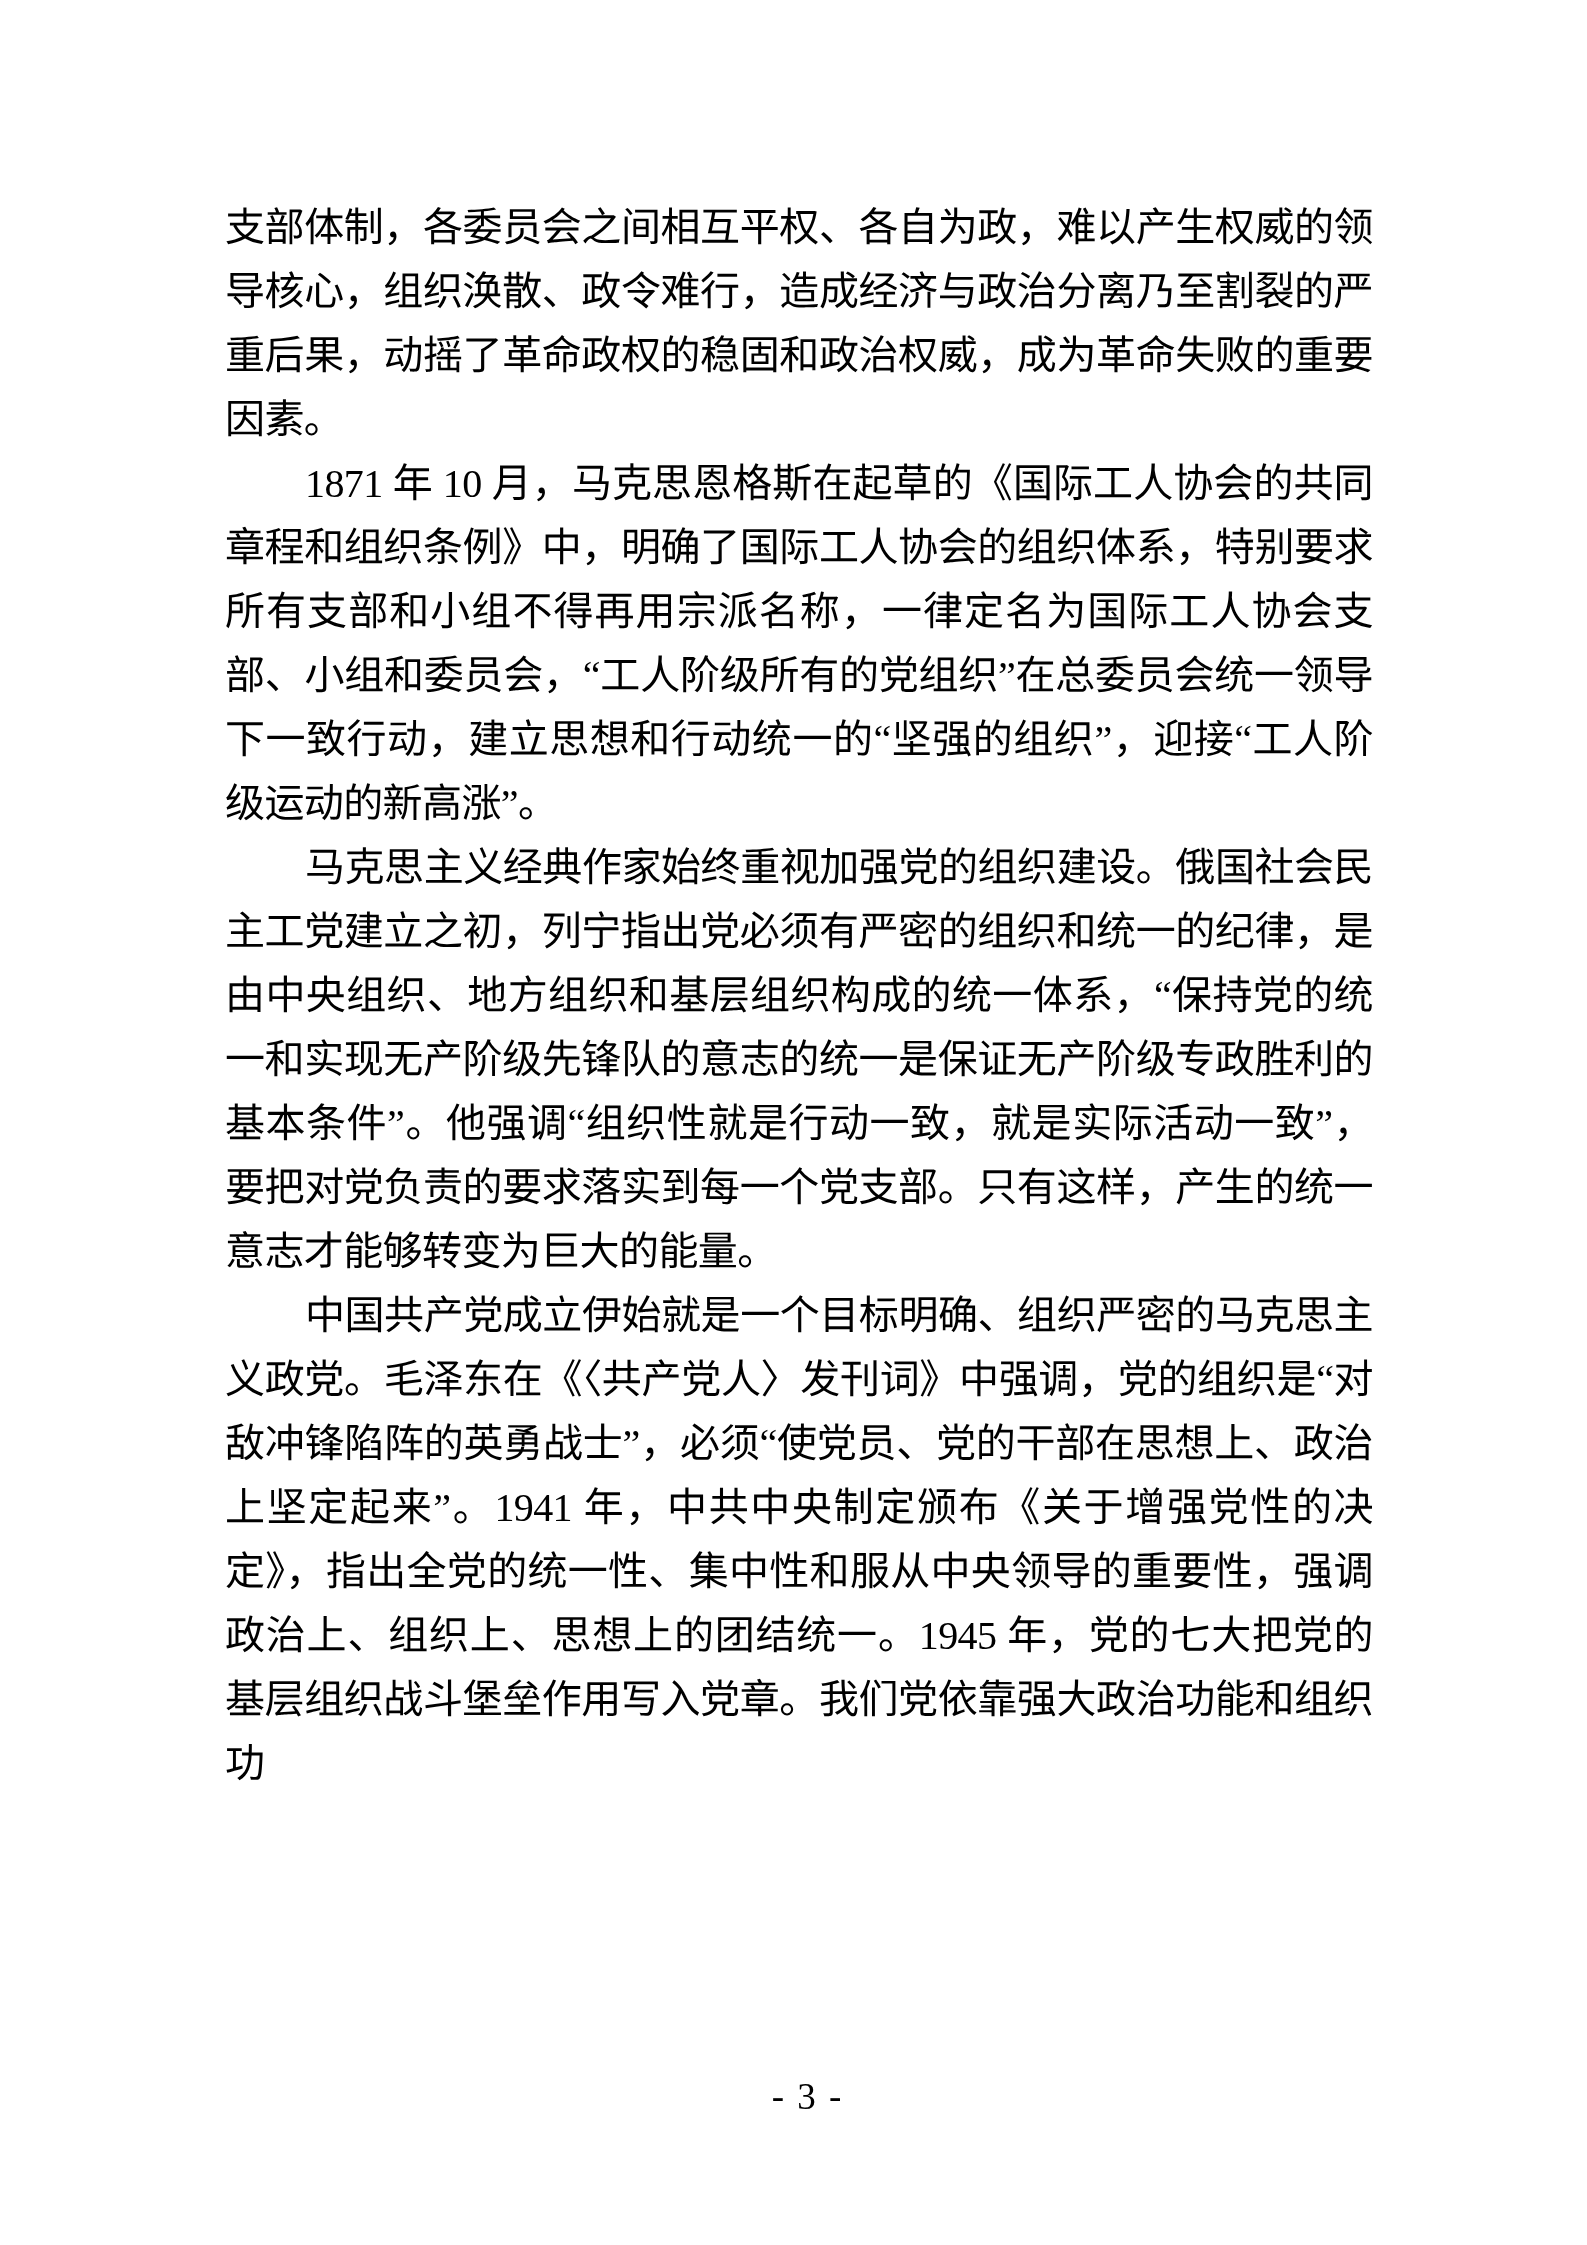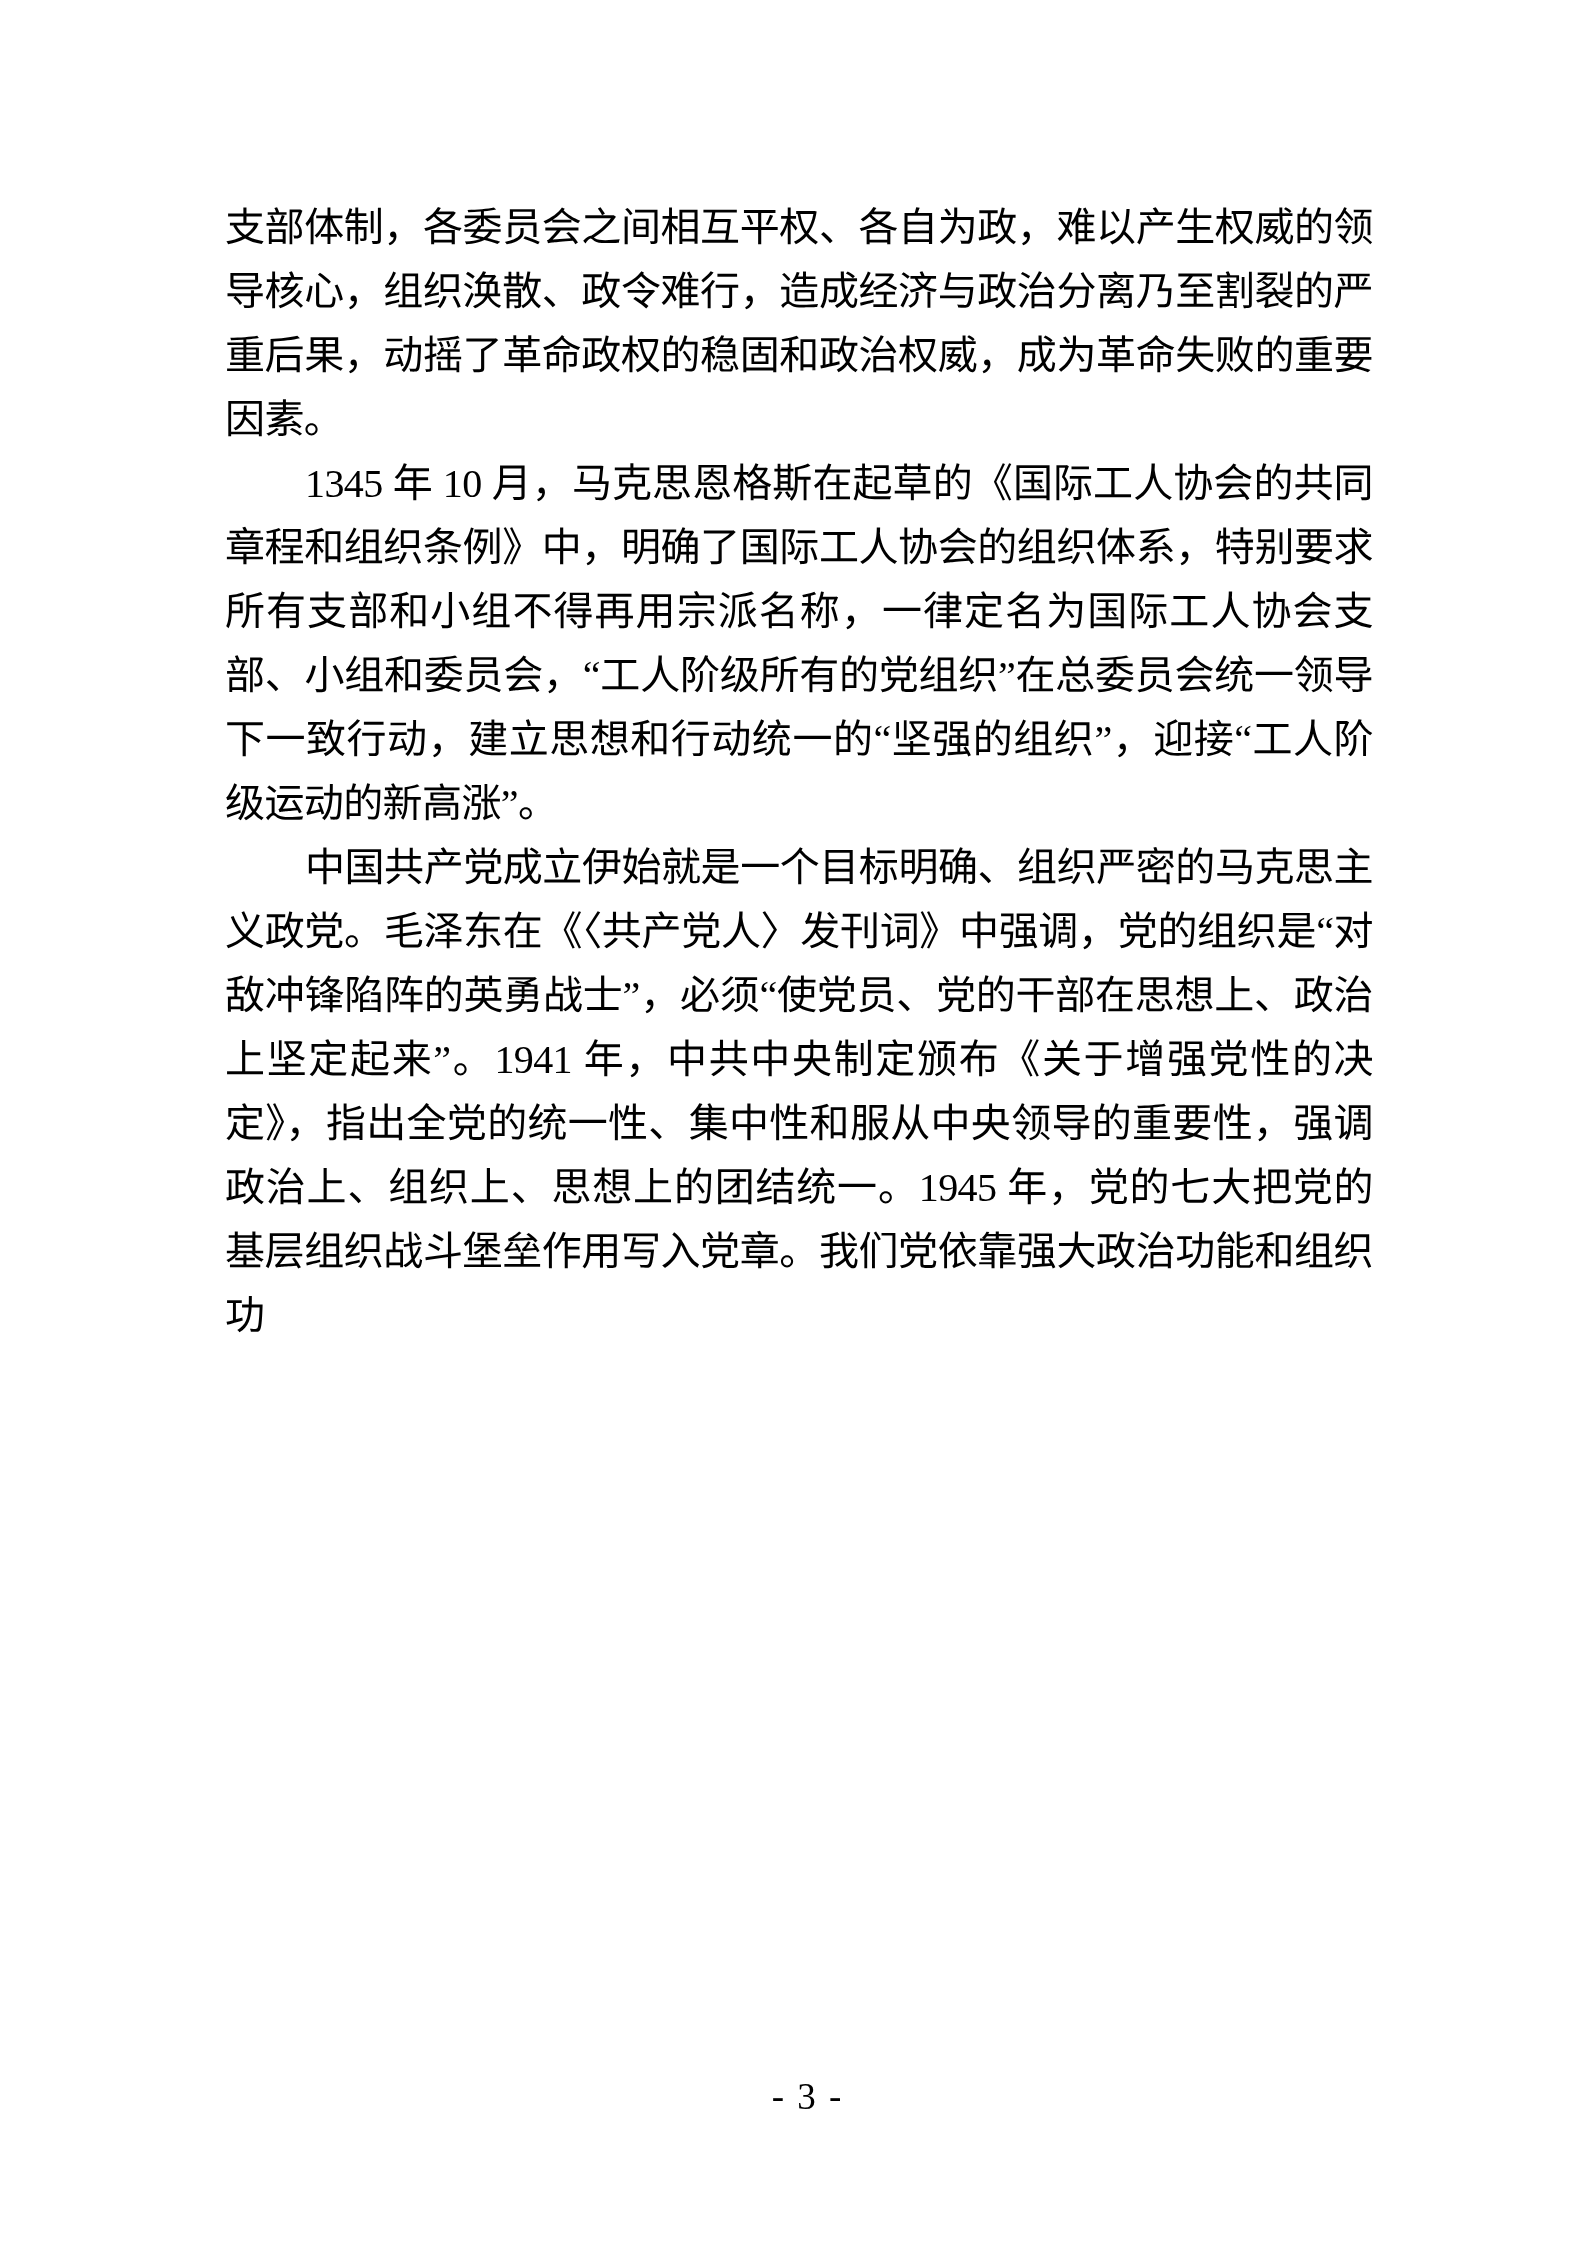--- a/index.html
+++ b/index.html
@@ -52,7 +52,7 @@
 <div class="page">
   <div class="content">
     <p>支部体制，各委员会之间相互平权、各自为政，难以产生权威的领导核心，组织涣散、政令难行，造成经济与政治分离乃至割裂的严重后果，动摇了革命政权的稳固和政治权威，成为革命失败的重要因素。</p>
-    <p class="indent">1345 年 10 月，马克思恩格斯在起草的《国际工人协会的共同章程和组织条例》中，明确了国际工人协会的组织体系，特别要求所有支部和小组不得再用宗派名称，一律定名为国际工人协会支部、小组和委员会，“工人阶级所有的党组织”在总委员会统一领导下一致行动，建立思想和行动统一的“坚强的组织”，迎接“工人阶级运动的新高涨”。</p>
+    <p class="indent">1871 年 10 月，马克思恩格斯在起草的《国际工人协会的共同章程和组织条例》中，明确了国际工人协会的组织体系，特别要求所有支部和小组不得再用宗派名称，一律定名为国际工人协会支部、小组和委员会，“工人阶级所有的党组织”在总委员会统一领导下一致行动，建立思想和行动统一的“坚强的组织”，迎接“工人阶级运动的新高涨”。</p>
     <p class="indent">中国共产党成立伊始就是一个目标明确、组织严密的马克思主义政党。毛泽东在《〈共产党人〉发刊词》中强调，党的组织是“对敌冲锋陷阵的英勇战士”，必须“使党员、党的干部在思想上、政治上坚定起来”。1941 年，中共中央制定颁布《关于增强党性的决定》，指出全党的统一性、集中性和服从中央领导的重要性，强调政治上、组织上、思想上的团结统一。1945 年，党的七大把党的基层组织战斗堡垒作用写入党章。我们党依靠强大政治功能和组织功</p>
   </div>
   <div class="footer">

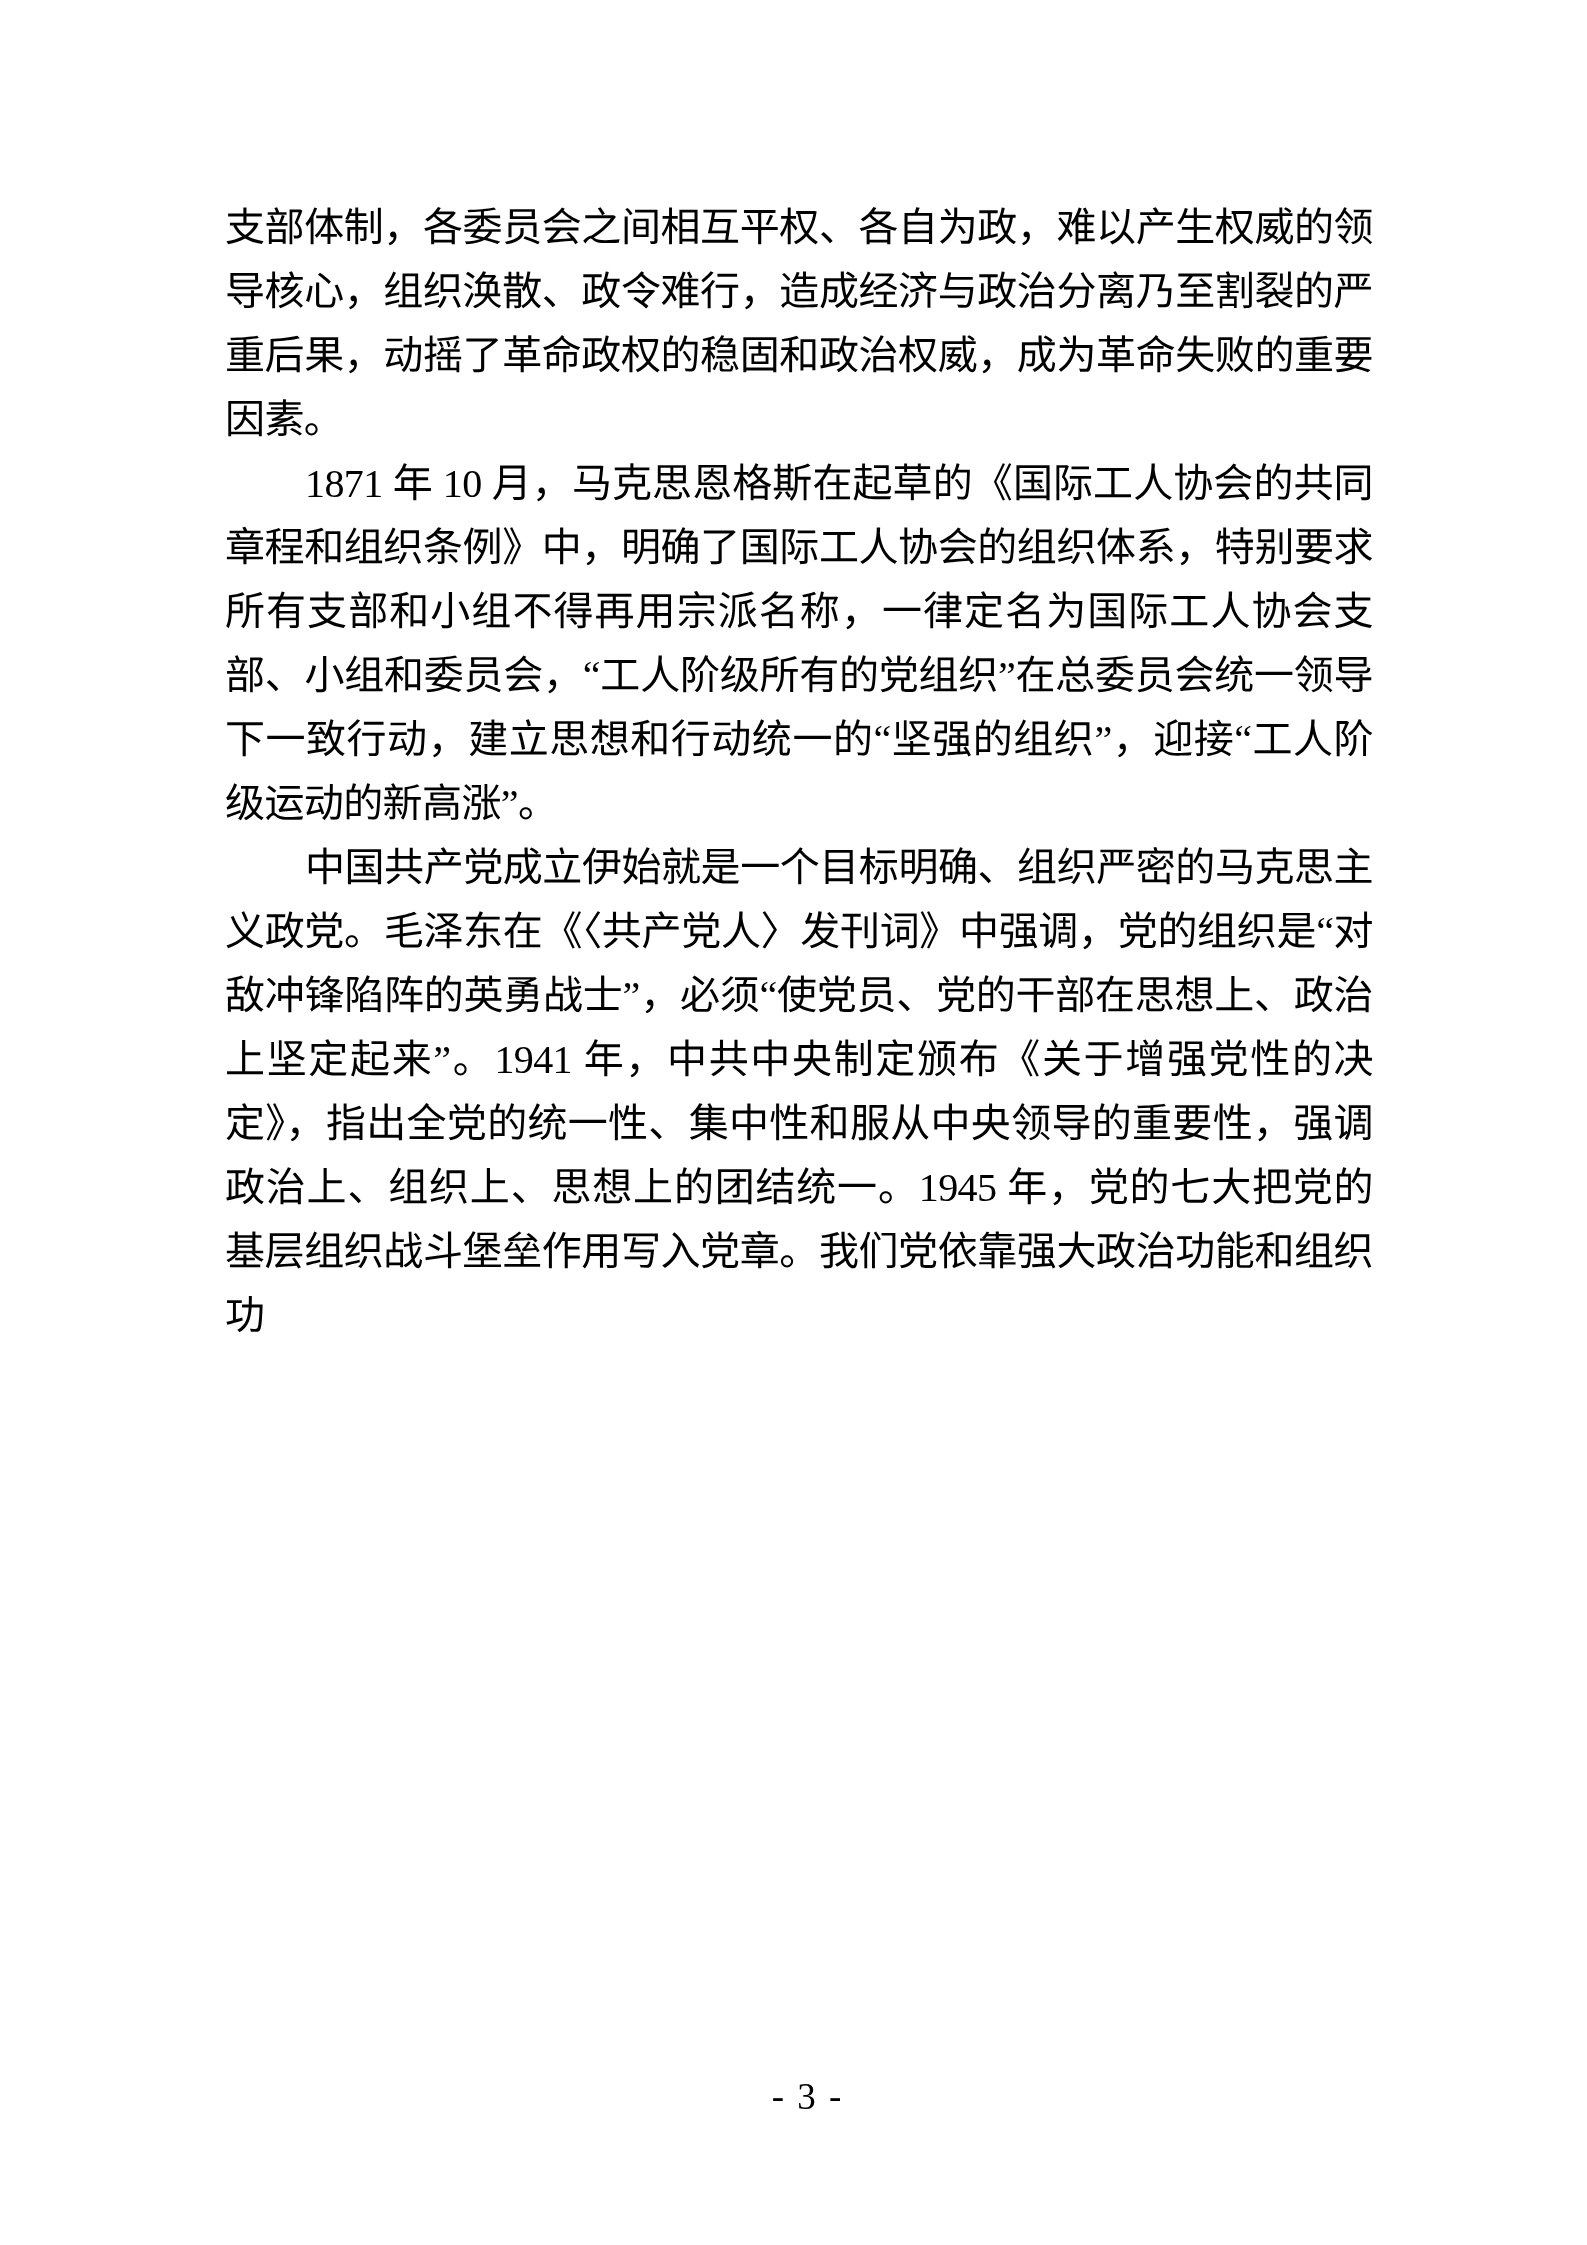--- a/index.html
+++ b/index.html
@@ -53,6 +53,7 @@
   <div class="content">
     <p>支部体制，各委员会之间相互平权、各自为政，难以产生权威的领导核心，组织涣散、政令难行，造成经济与政治分离乃至割裂的严重后果，动摇了革命政权的稳固和政治权威，成为革命失败的重要因素。</p>
     <p class="indent">1871 年 10 月，马克思恩格斯在起草的《国际工人协会的共同章程和组织条例》中，明确了国际工人协会的组织体系，特别要求所有支部和小组不得再用宗派名称，一律定名为国际工人协会支部、小组和委员会，“工人阶级所有的党组织”在总委员会统一领导下一致行动，建立思想和行动统一的“坚强的组织”，迎接“工人阶级运动的新高涨”。</p>
+    <p class="indent">马克思主义经典作家始终重视加强党的组织建设。俄国社会民主工党建立之初，列宁指出党必须有严密的组织和统一的纪律，是由中央组织、地方组织和基层组织构成的统一体系，“保持党的统一和实现无产阶级先锋队的意志的统一是保证无产阶级专政胜利的基本条件”。他强调“组织性就是行动一致，就是实际活动一致”，要把对党负责的要求落实到每一个党支部。只有这样，产生的统一意志才能够转变为巨大的能量。</p>
     <p class="indent">中国共产党成立伊始就是一个目标明确、组织严密的马克思主义政党。毛泽东在《〈共产党人〉发刊词》中强调，党的组织是“对敌冲锋陷阵的英勇战士”，必须“使党员、党的干部在思想上、政治上坚定起来”。1941 年，中共中央制定颁布《关于增强党性的决定》，指出全党的统一性、集中性和服从中央领导的重要性，强调政治上、组织上、思想上的团结统一。1945 年，党的七大把党的基层组织战斗堡垒作用写入党章。我们党依靠强大政治功能和组织功</p>
   </div>
   <div class="footer">

